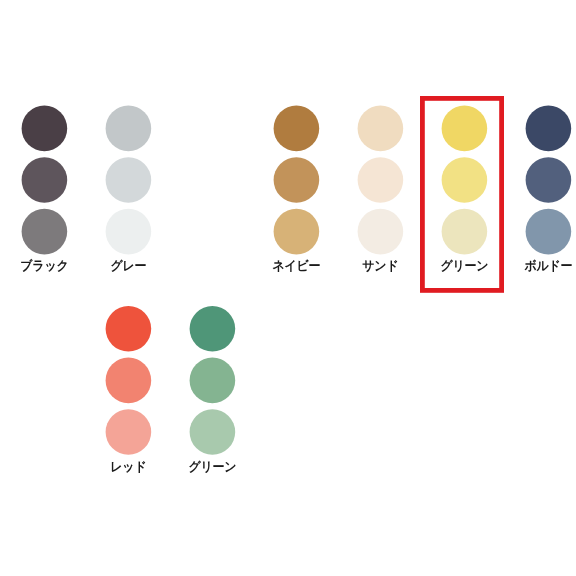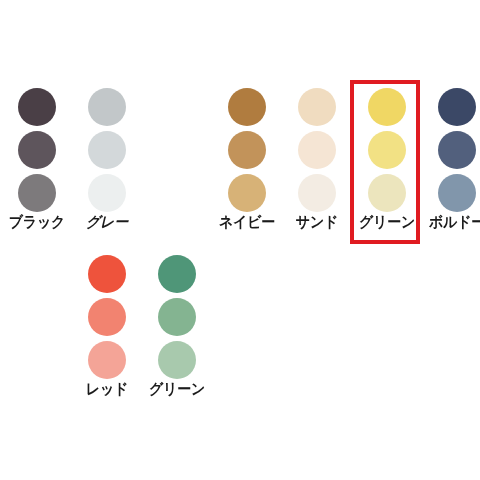--- a/index.html
+++ b/index.html
@@ -50,7 +50,7 @@
   }
 
   .swatch-label {
-    font-size: 14px;
+    font-size: 10px;
     line-height: 11px;
     color: #1b1b1b;
     font-weight: 700;

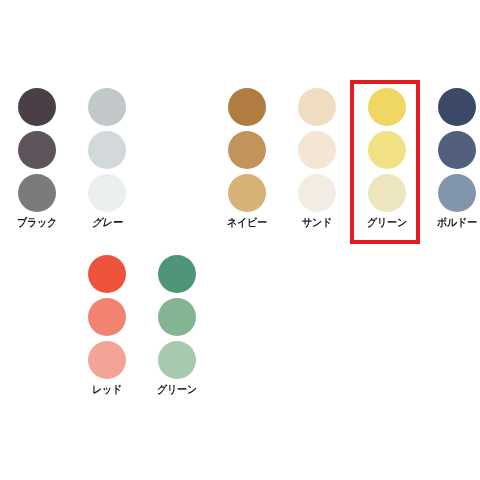--- a/index.html
+++ b/index.html
@@ -78,7 +78,7 @@
         <div class="swatch-dot" style="background: rgb(125, 122, 124);"></div>
         <div class="swatch-label">ブラック</div>
       </div>
-      <div class="swatch-column" style="left: 76px; top: 88px; font-style: italic;">
+      <div class="swatch-column" style="left: 76px; top: 88px;">
         <div class="swatch-dot" style="background: rgb(194, 199, 201);"></div>
         <div class="swatch-dot" style="background: rgb(211, 216, 218);"></div>
         <div class="swatch-dot" style="background: rgb(236, 239, 239);"></div>

